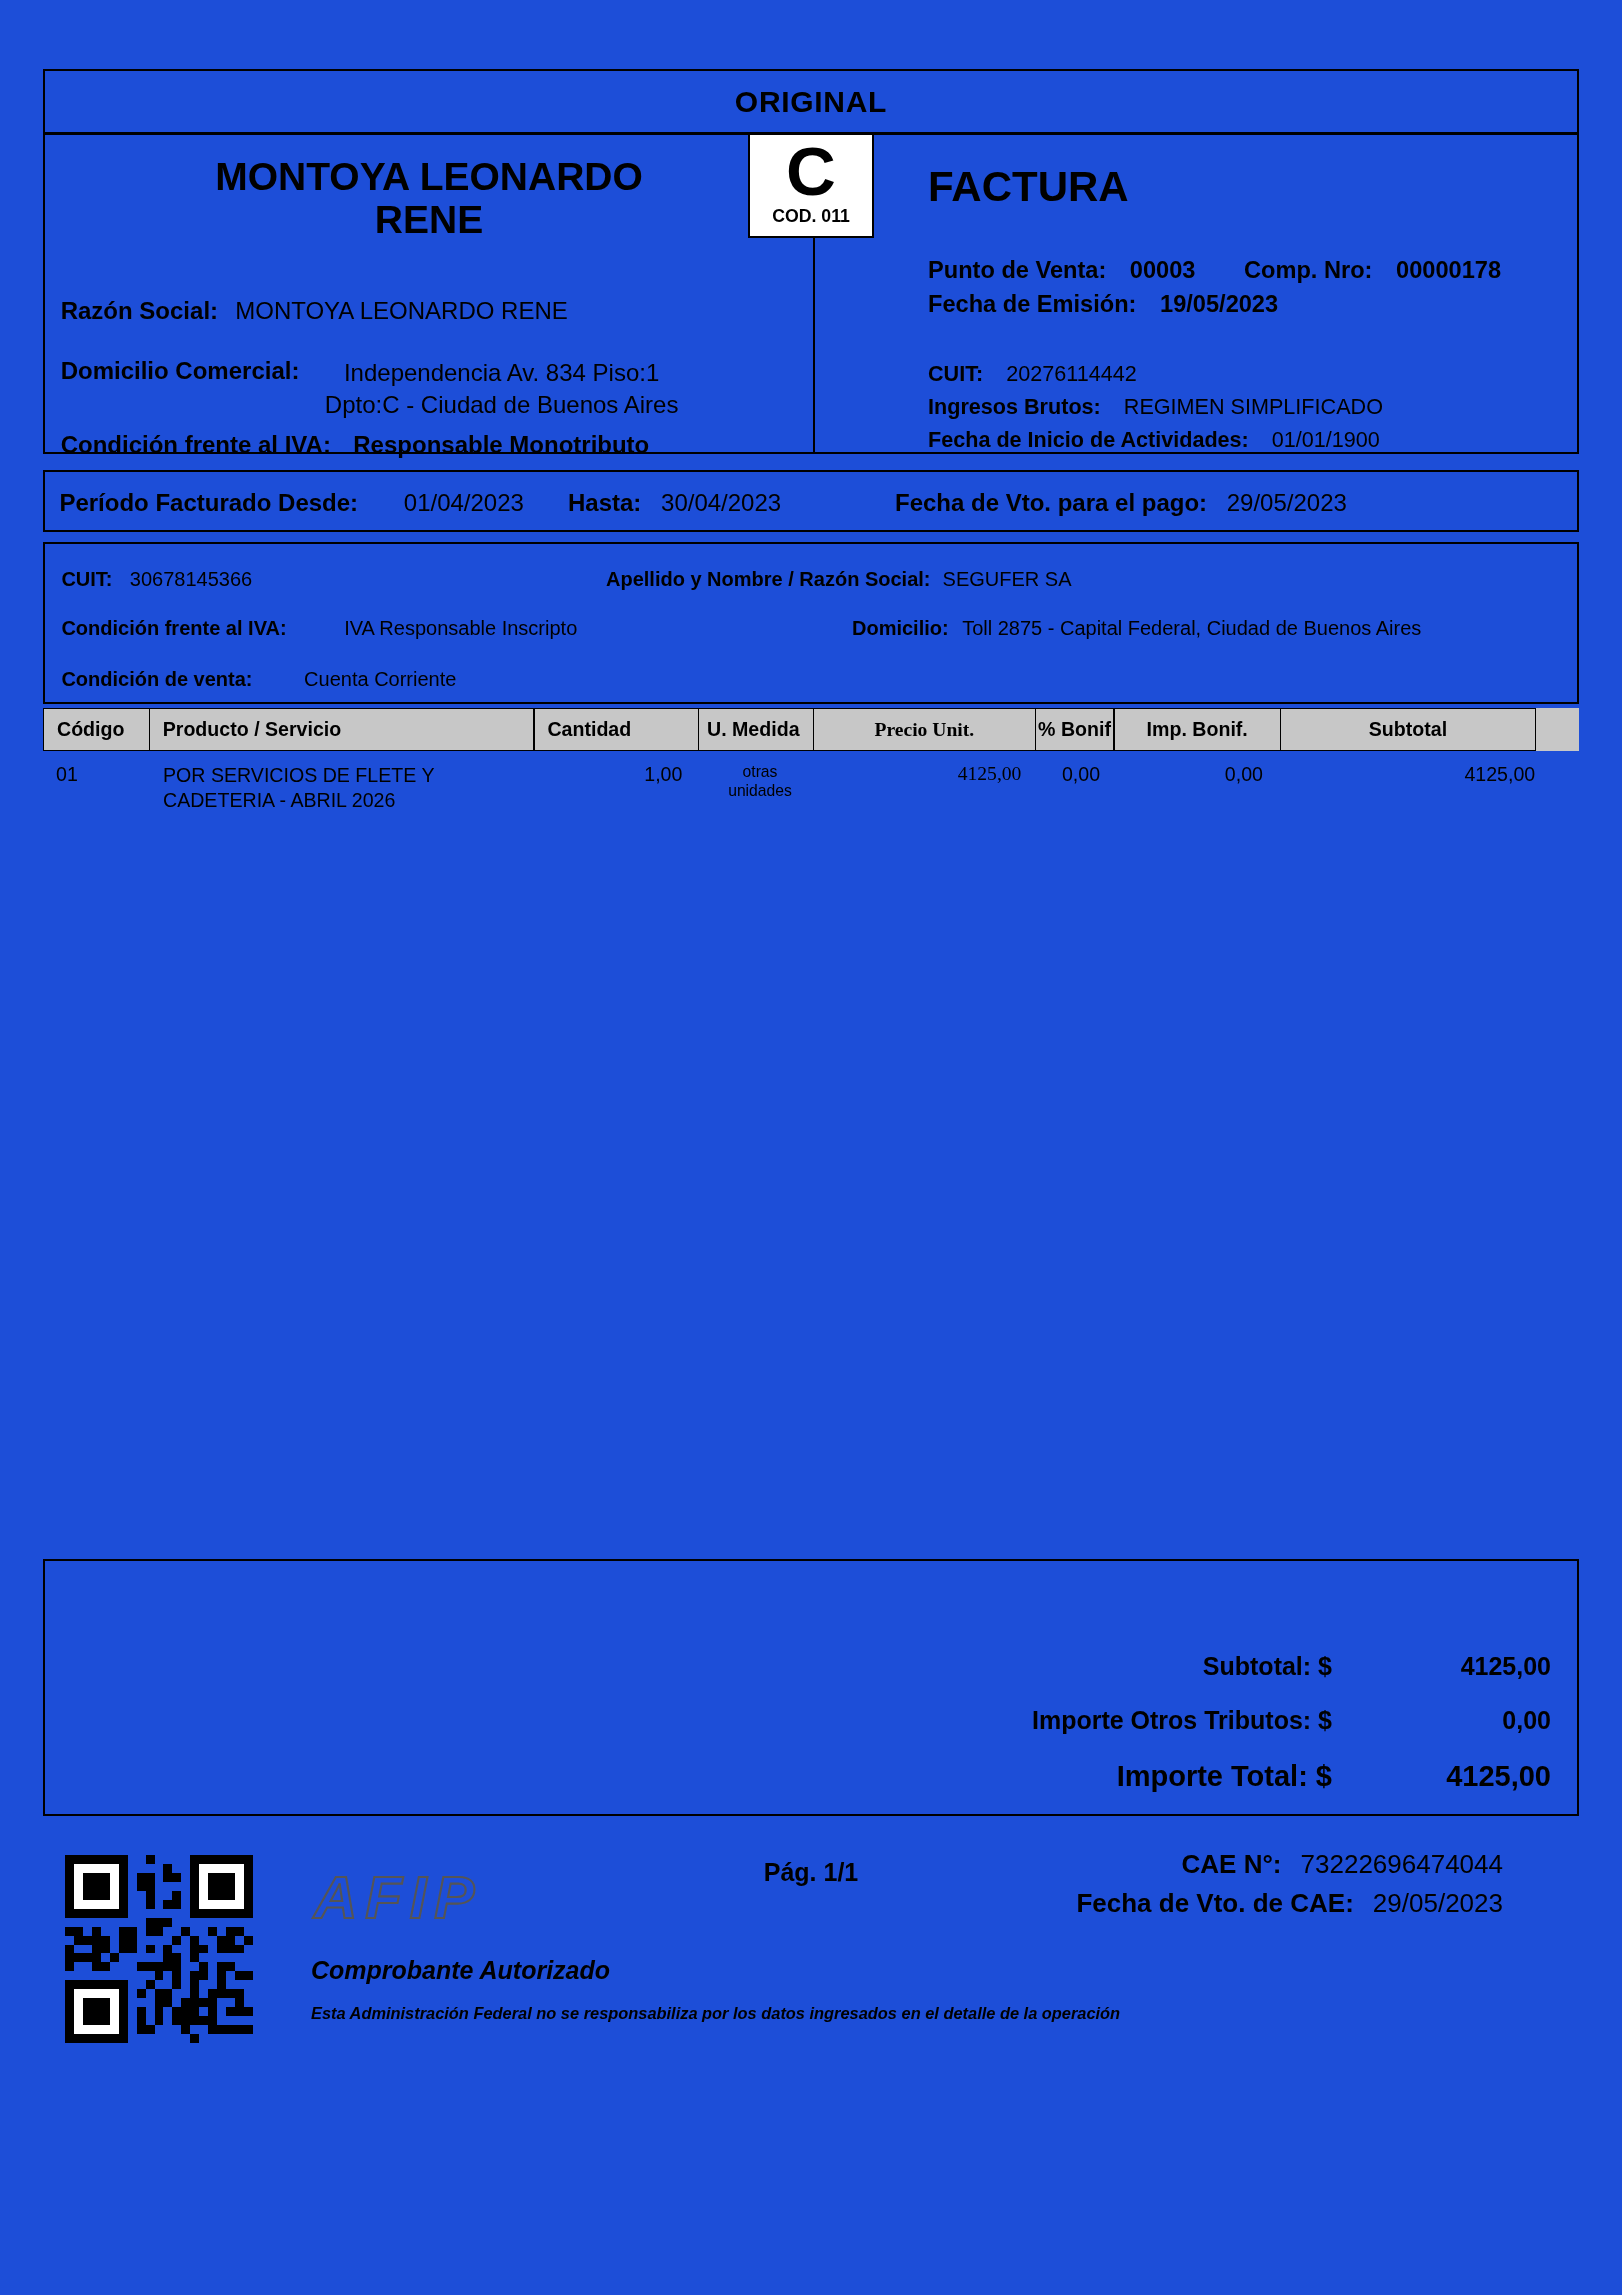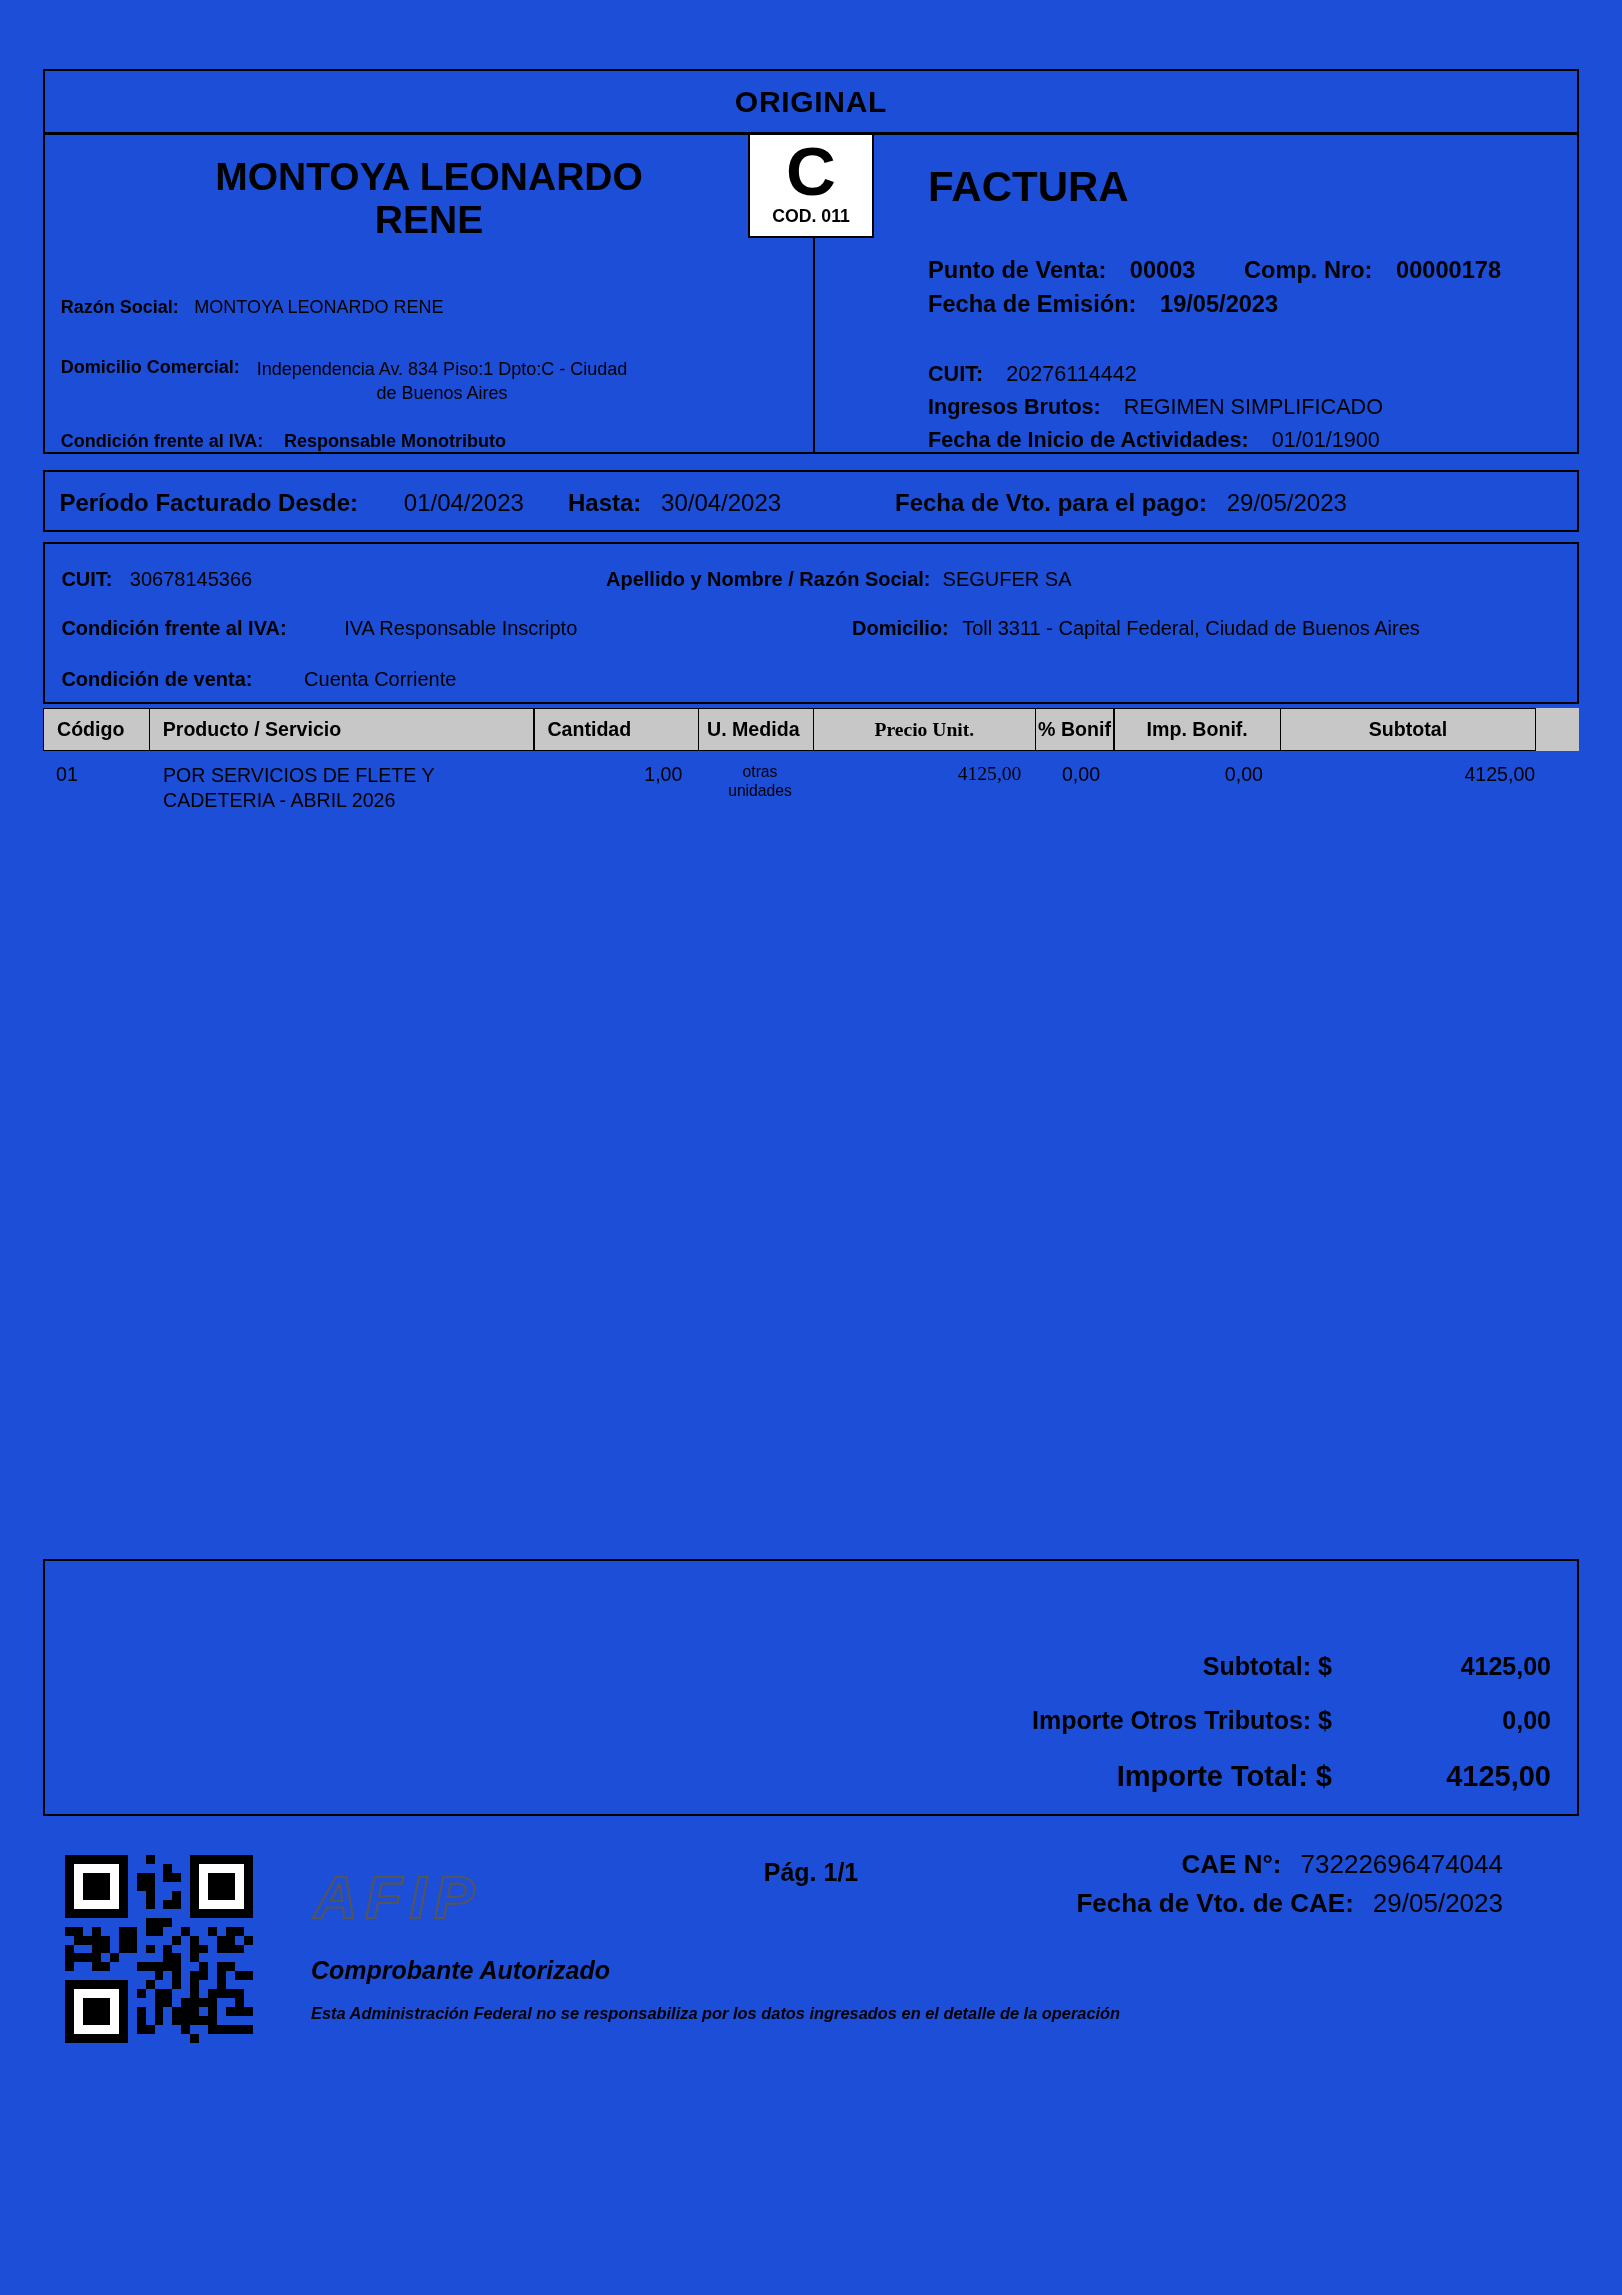--- a/index.html
+++ b/index.html
@@ -35,7 +35,7 @@
     margin: 19.6px auto 0 auto; width: 471px; text-align: center;
     font-size: 39px; font-weight: bold; line-height: 1.12;
   }
-  .h-line { position: absolute; font-size: 18px; white-space: nowrap; }
+  .h-line { position: absolute; font-size: 24px; white-space: nowrap; }
   .h-line .lbl { font-weight: bold; }
   .dom-line { display: flex; white-space: normal; }
   .dom-value { width: 386px; text-align: center; margin-left: 9.2px; line-height: 1.35; }

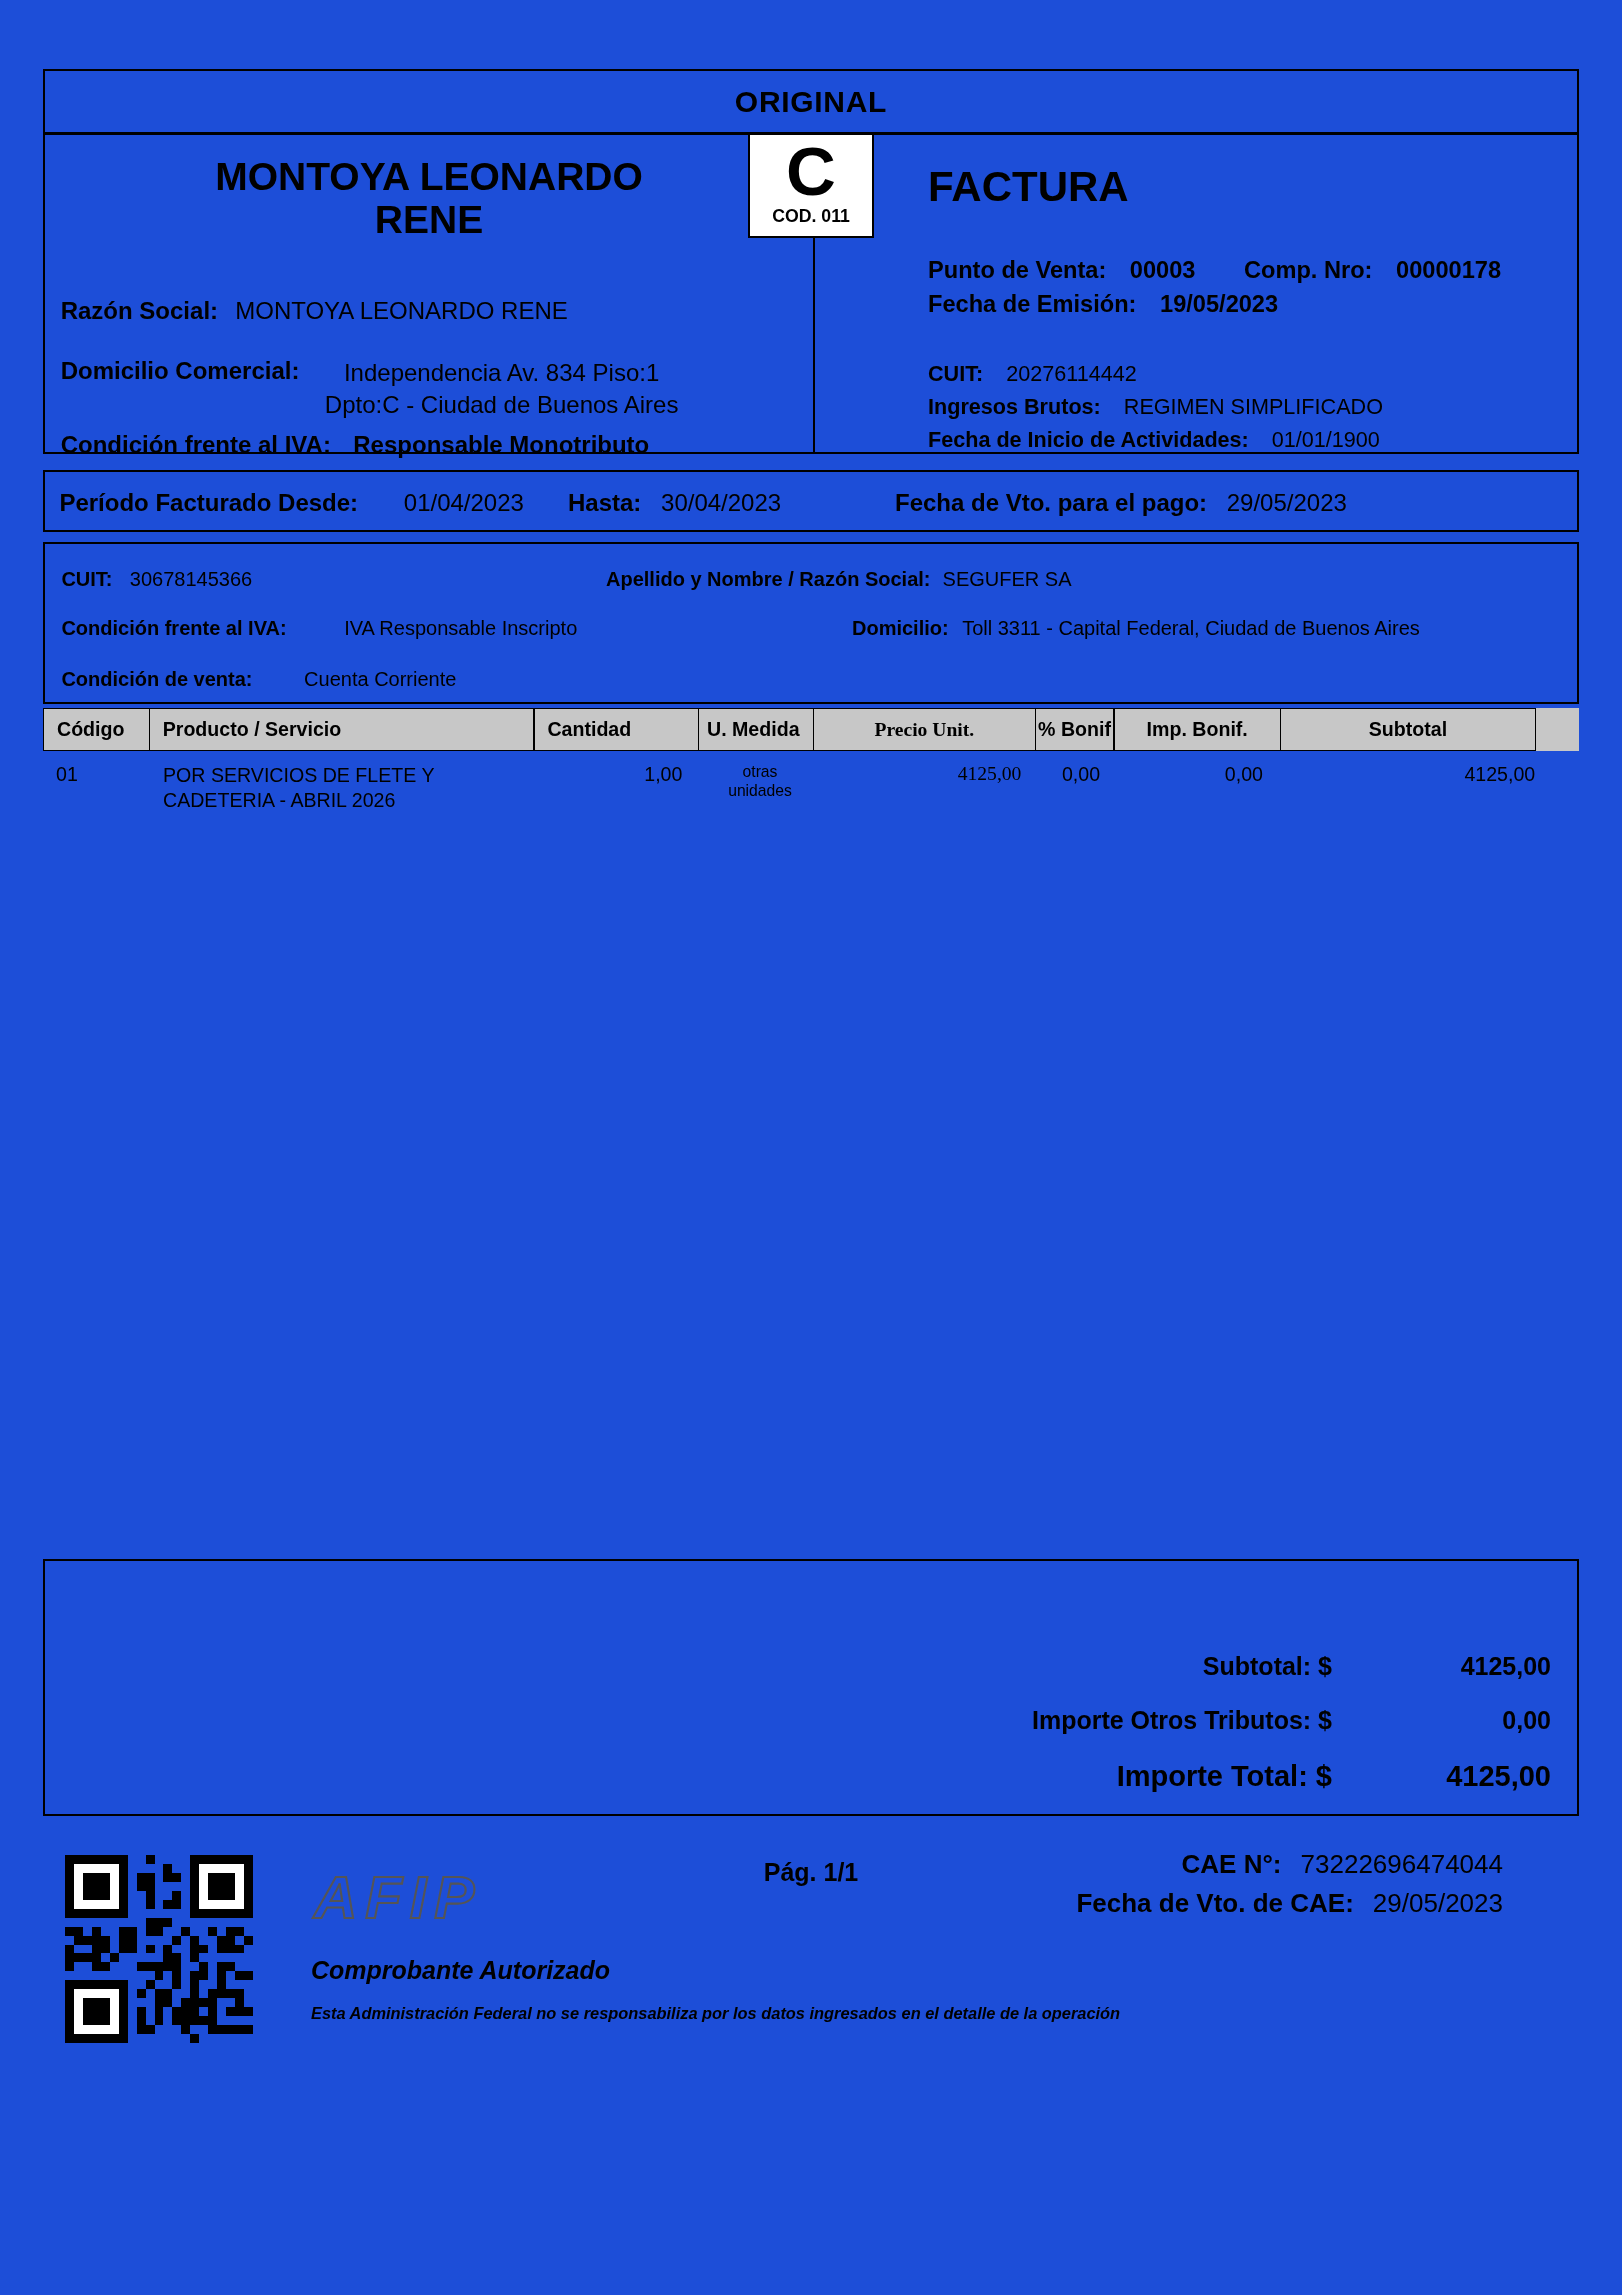--- a/index.html
+++ b/index.html
@@ -221,7 +221,7 @@
     </div>
     <div class="cust-group" style="left:807px; top:73px;">
       <span class="lbl">Domicilio:</span>
-      <span style="margin-left:7.9px;">Toll 3311 - Capital Federal, Ciudad de Buenos Aires</span>
+      <span style="margin-left:7.9px;">Toll 2875 - Capital Federal, Ciudad de Buenos Aires</span>
     </div>
     <div class="cust-group" style="left:16.4px; top:124px;">
       <span class="lbl">Condición de venta:</span>

